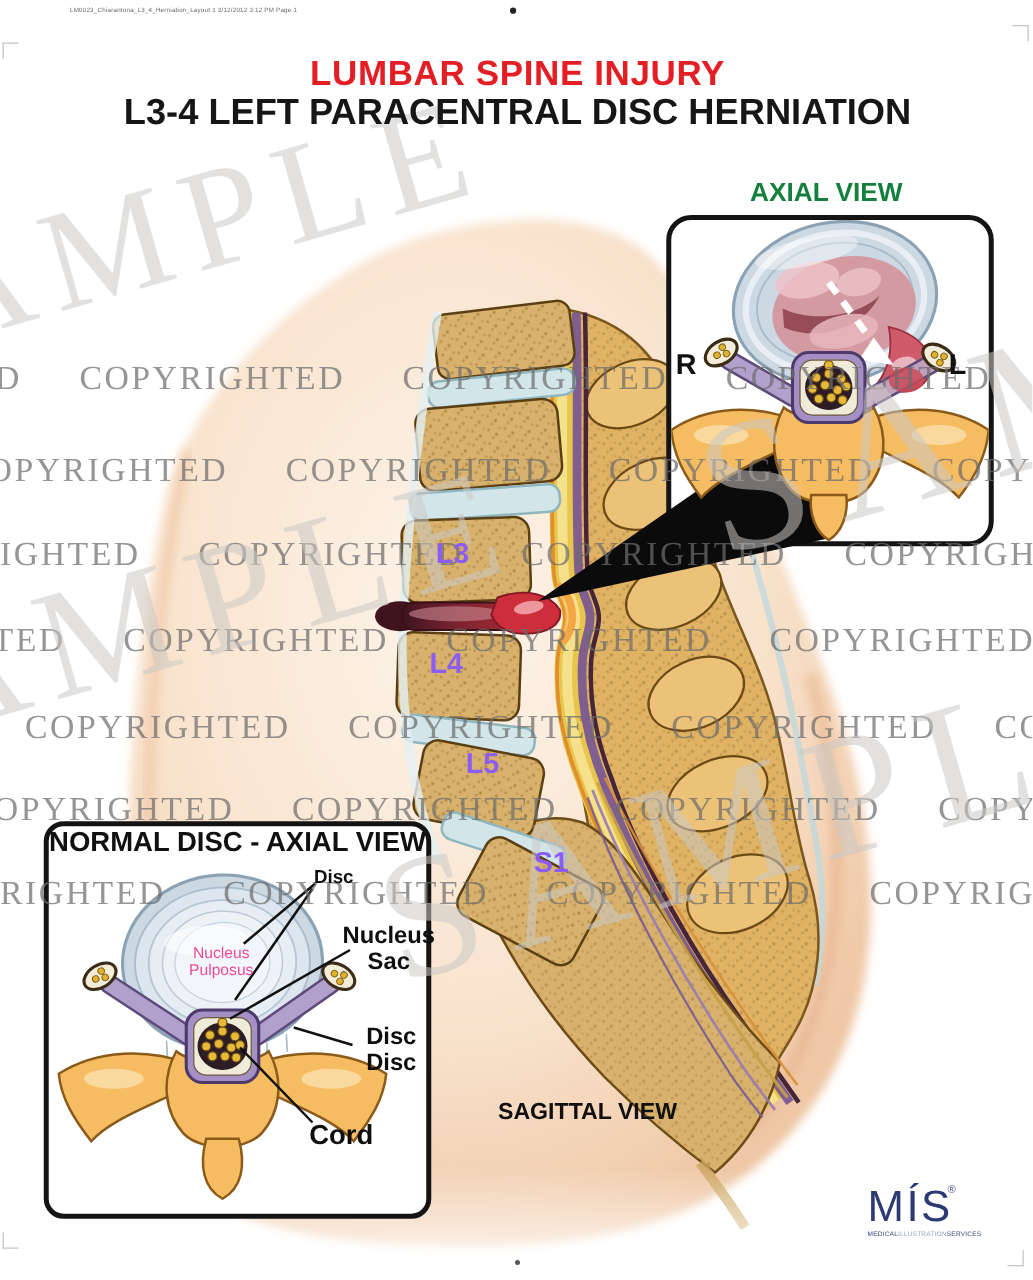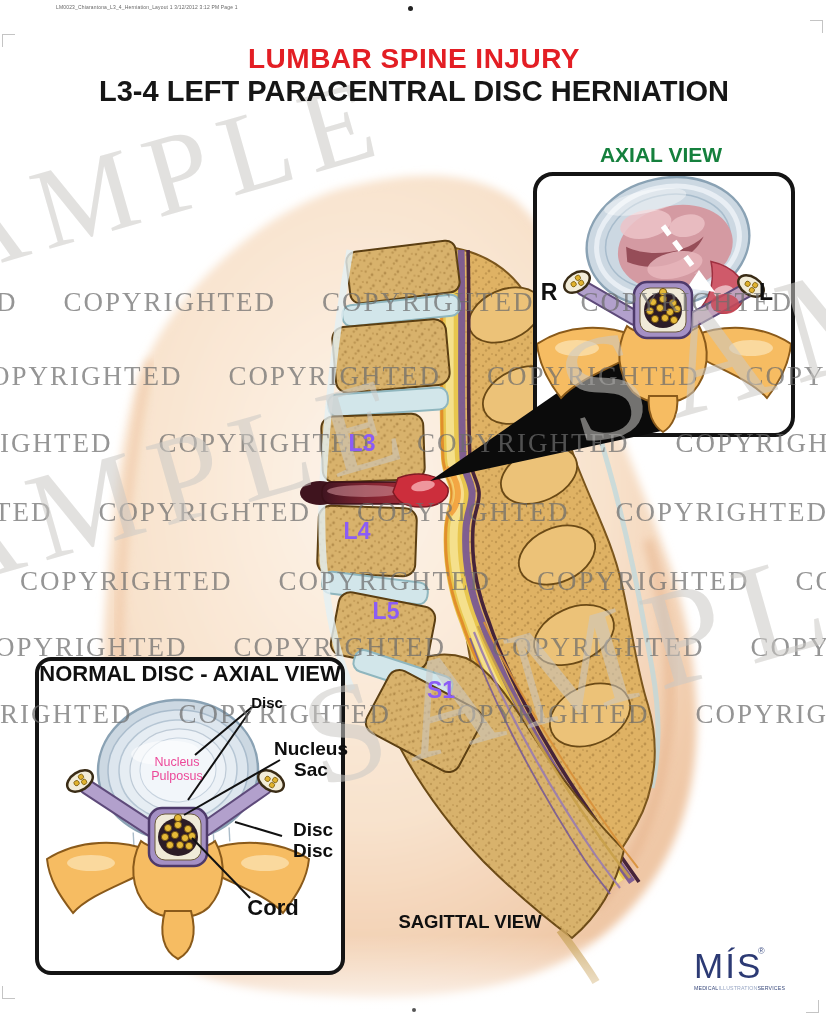--- a/index.html
+++ b/index.html
@@ -24,7 +24,7 @@
   .h-axial{left:661px;top:155px;font-size:21px;font-weight:bold;color:#15803d;z-index:7;}
   .marker{font-size:23px;font-weight:bold;color:#101010;z-index:7;}
   .cap-hern{left:671px;top:471px;font-size:22px;font-weight:bold;color:#101010;text-align:center;line-height:27px;z-index:7;}
-  .cap-sag{left:470px;top:922px;font-size:18.5px;font-weight:bold;color:#101010;z-index:7;}
+  .cap-sag{left:470px;top:889px;font-size:18.5px;font-weight:bold;color:#101010;z-index:7;}
   .lvl{font-size:23px;font-weight:bold;color:#8b5cf6;z-index:7;}
 
   

